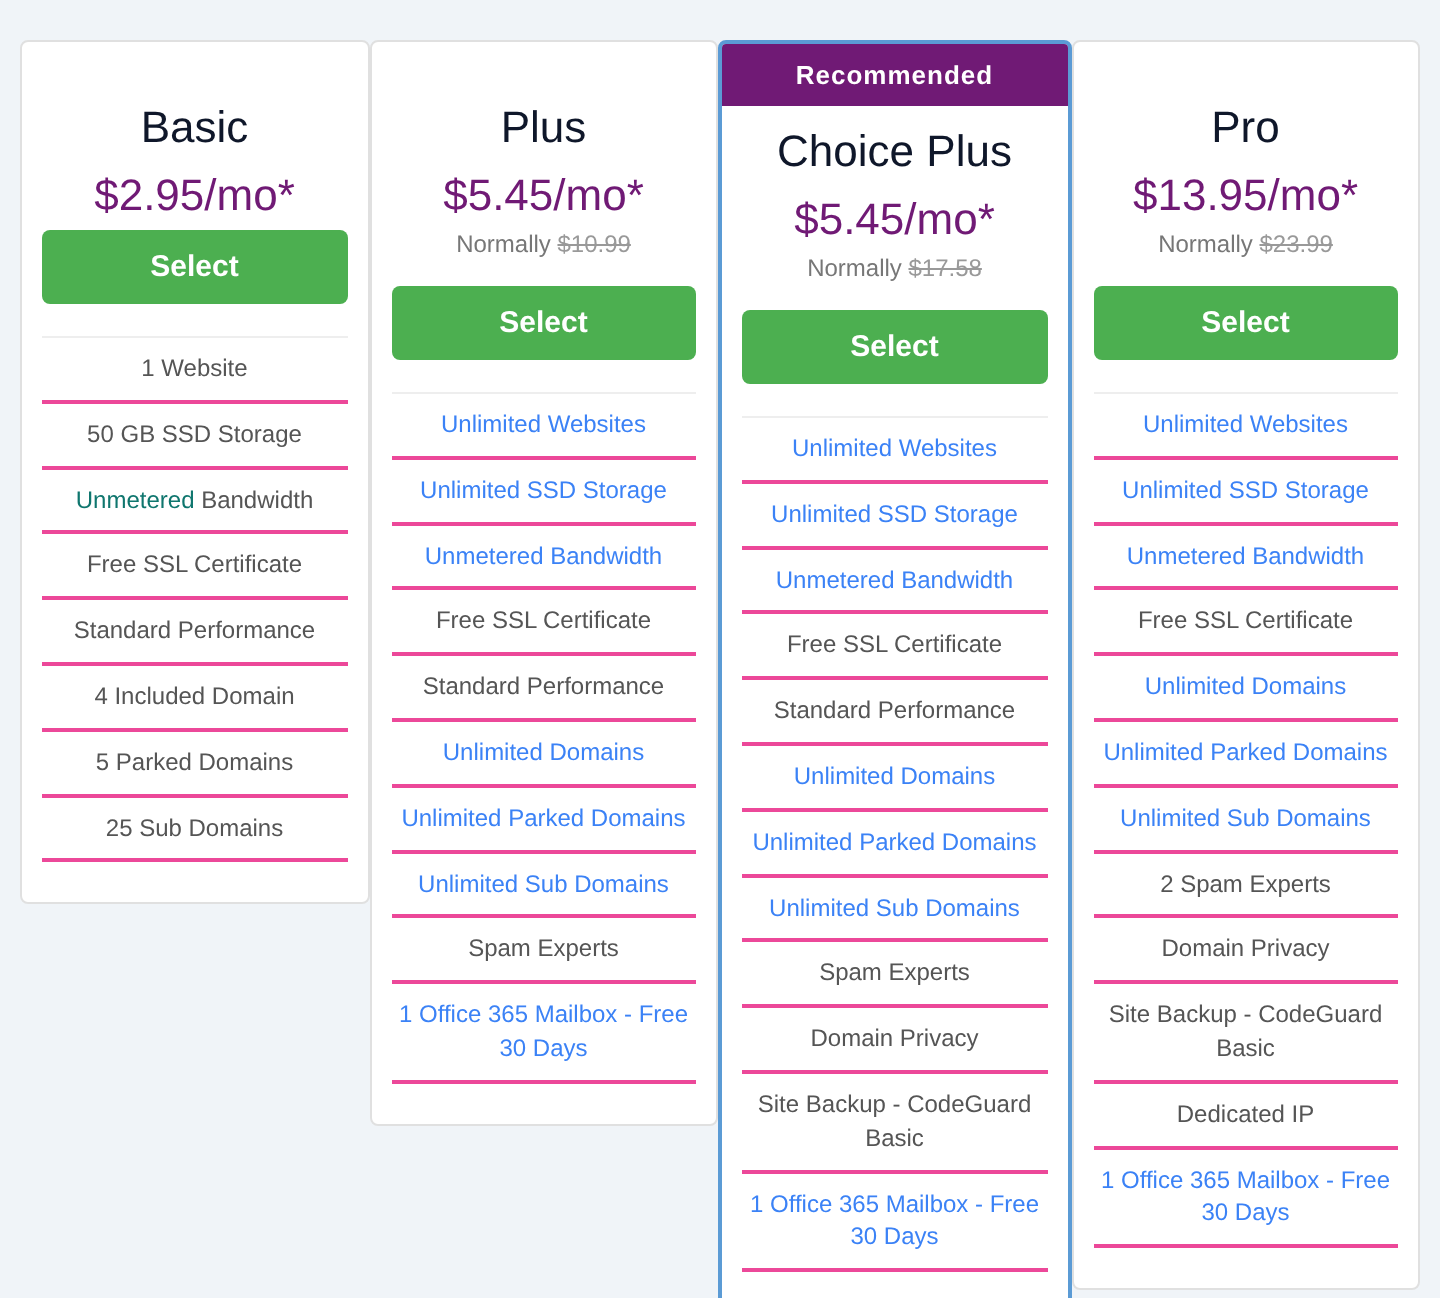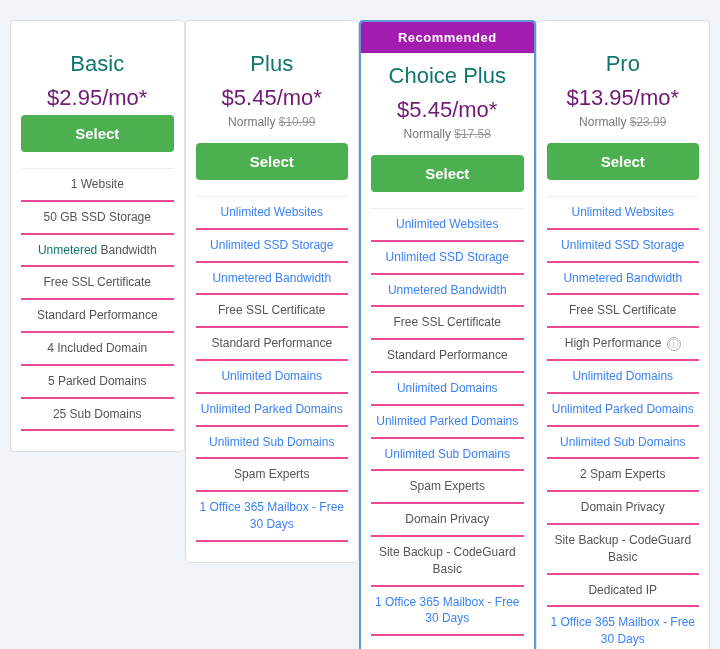--- a/index.html
+++ b/index.html
@@ -33,7 +33,7 @@
       z-index: 1;
     }
     .recommended-badge {
-      background: #a21caf;
+      background: #701a75;
       color: #fff;
       font-size: 13px;
       font-weight: bold;

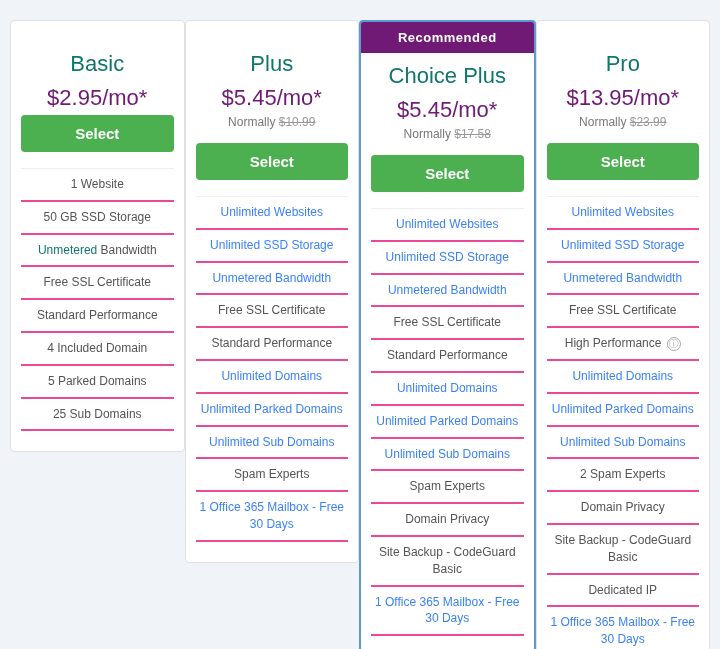--- a/index.html
+++ b/index.html
@@ -45,7 +45,7 @@
     }
     .plan-name {
       font-size: 22px;
-      color: #0f766e;
+      color: #0f172a;
       margin: 10px 0 8px;
       font-weight: normal;
     }

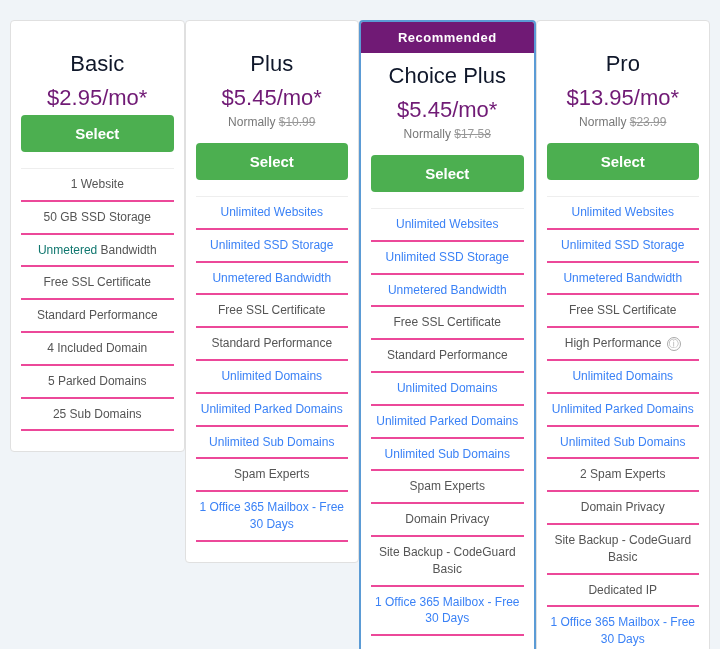--- a/index.html
+++ b/index.html
@@ -148,7 +148,6 @@
         <li class="feature-item link">Unlimited SSD Storage</li>
         <li class="feature-item link">Unmetered Bandwidth</li>
         <li class="feature-item">Free SSL Certificate</li>
-        <li class="feature-item">High Performance <span class="info-icon">ⓘ</span></li>
         <li class="feature-item link">Unlimited Domains</li>
         <li class="feature-item link">Unlimited Parked Domains</li>
         <li class="feature-item link">Unlimited Sub Domains</li>

